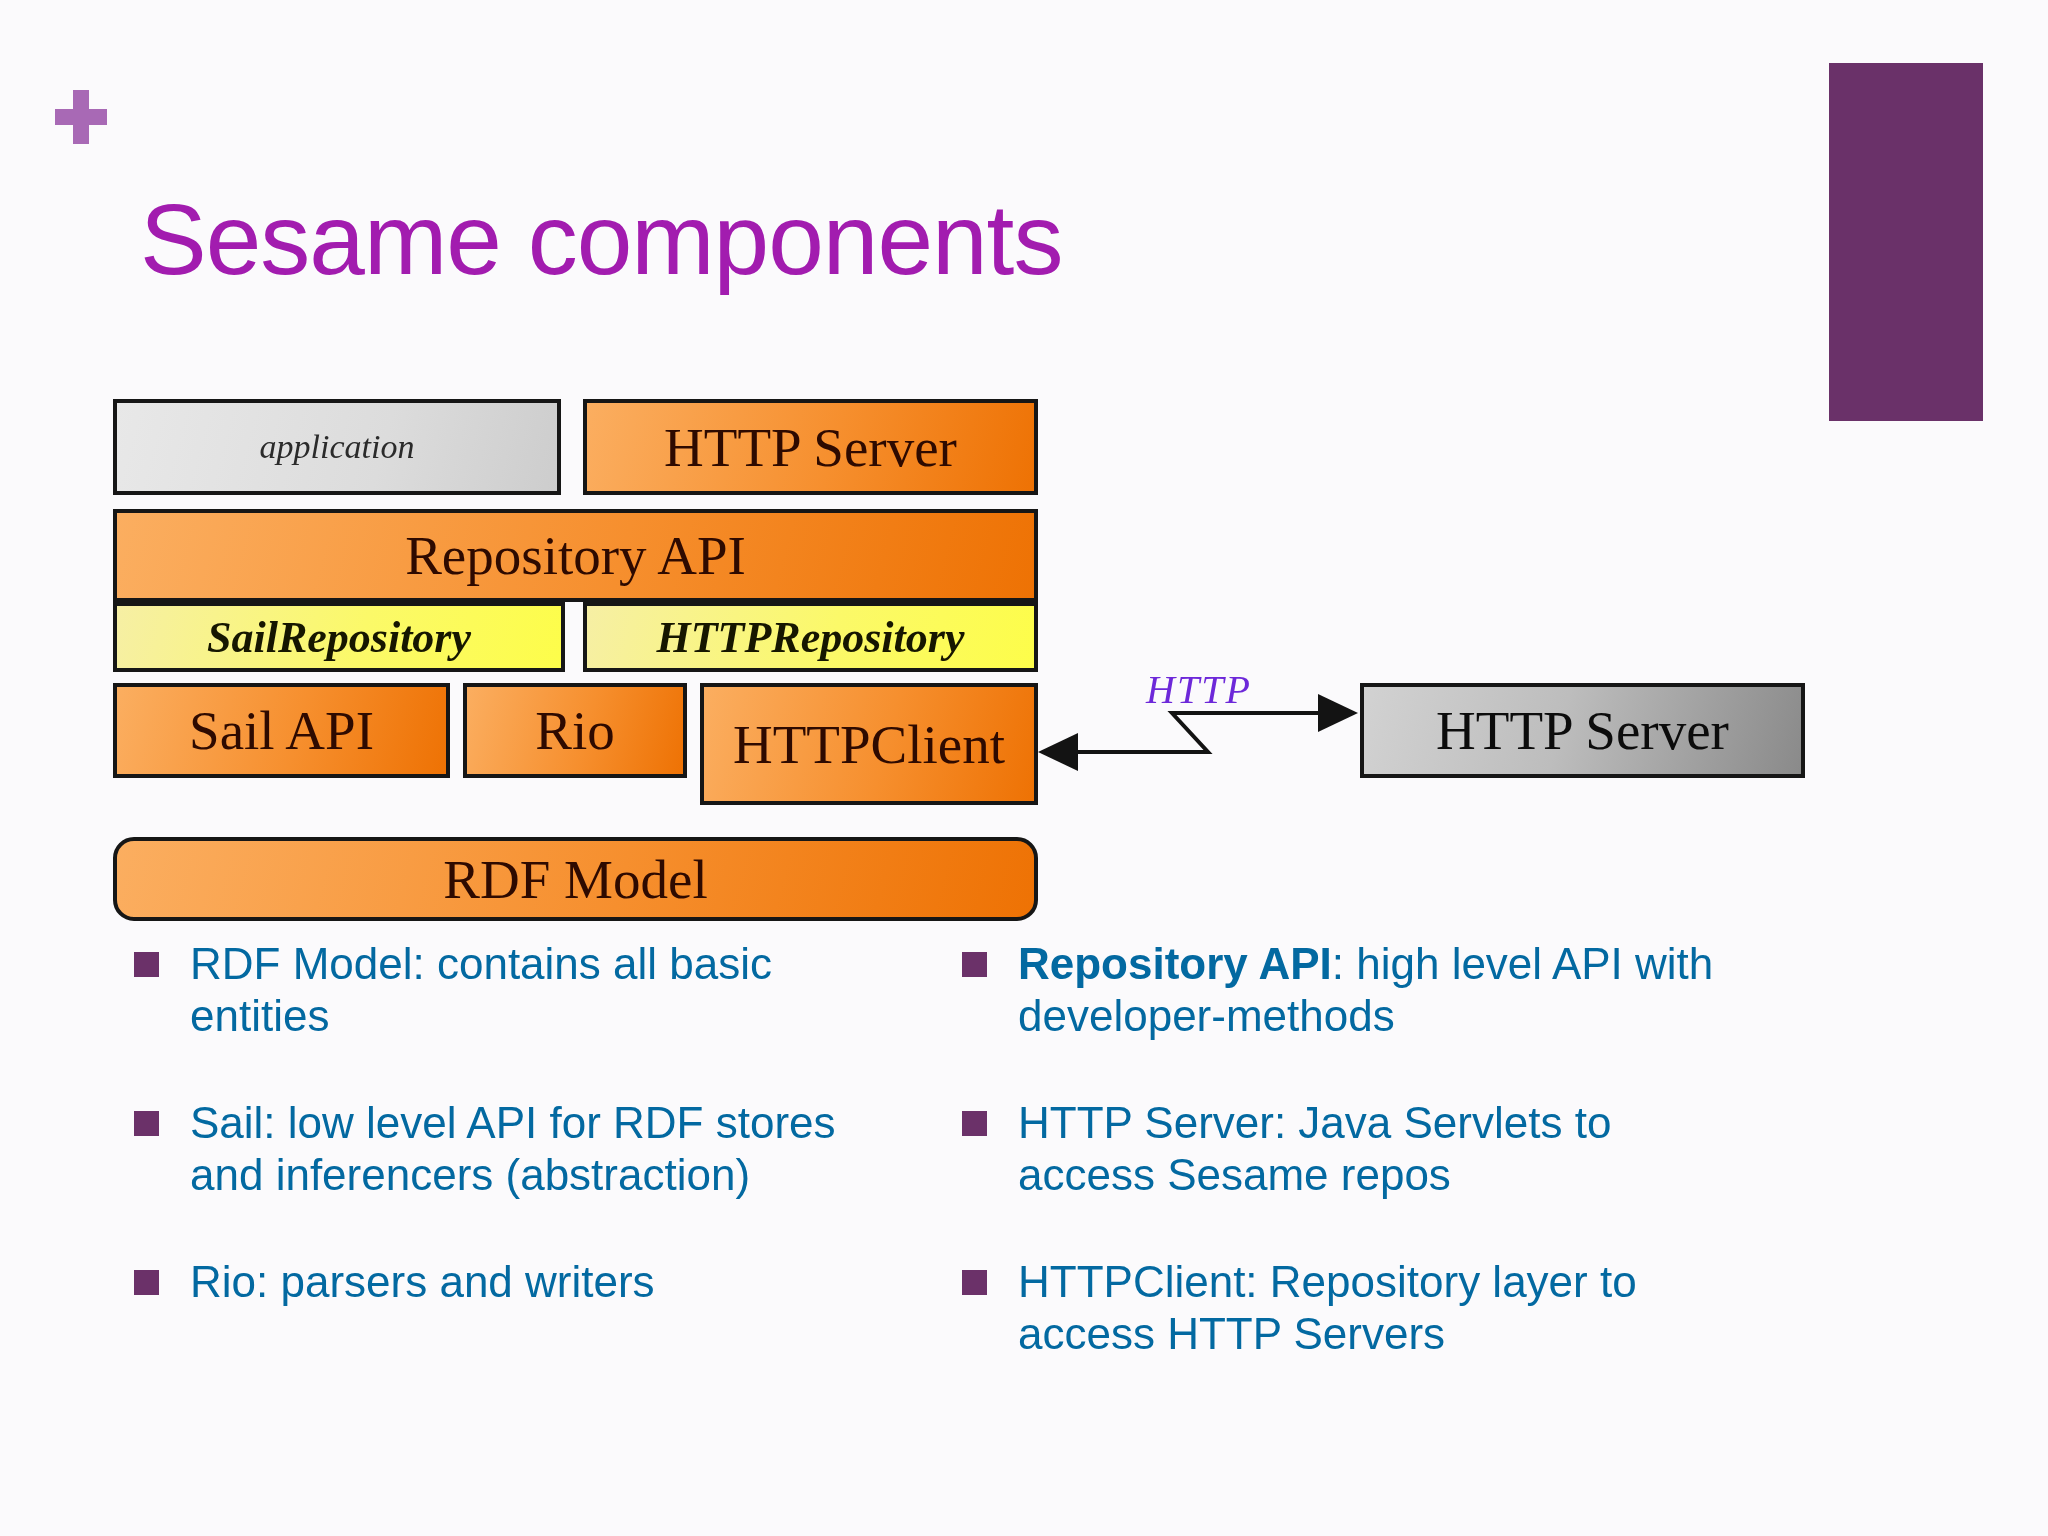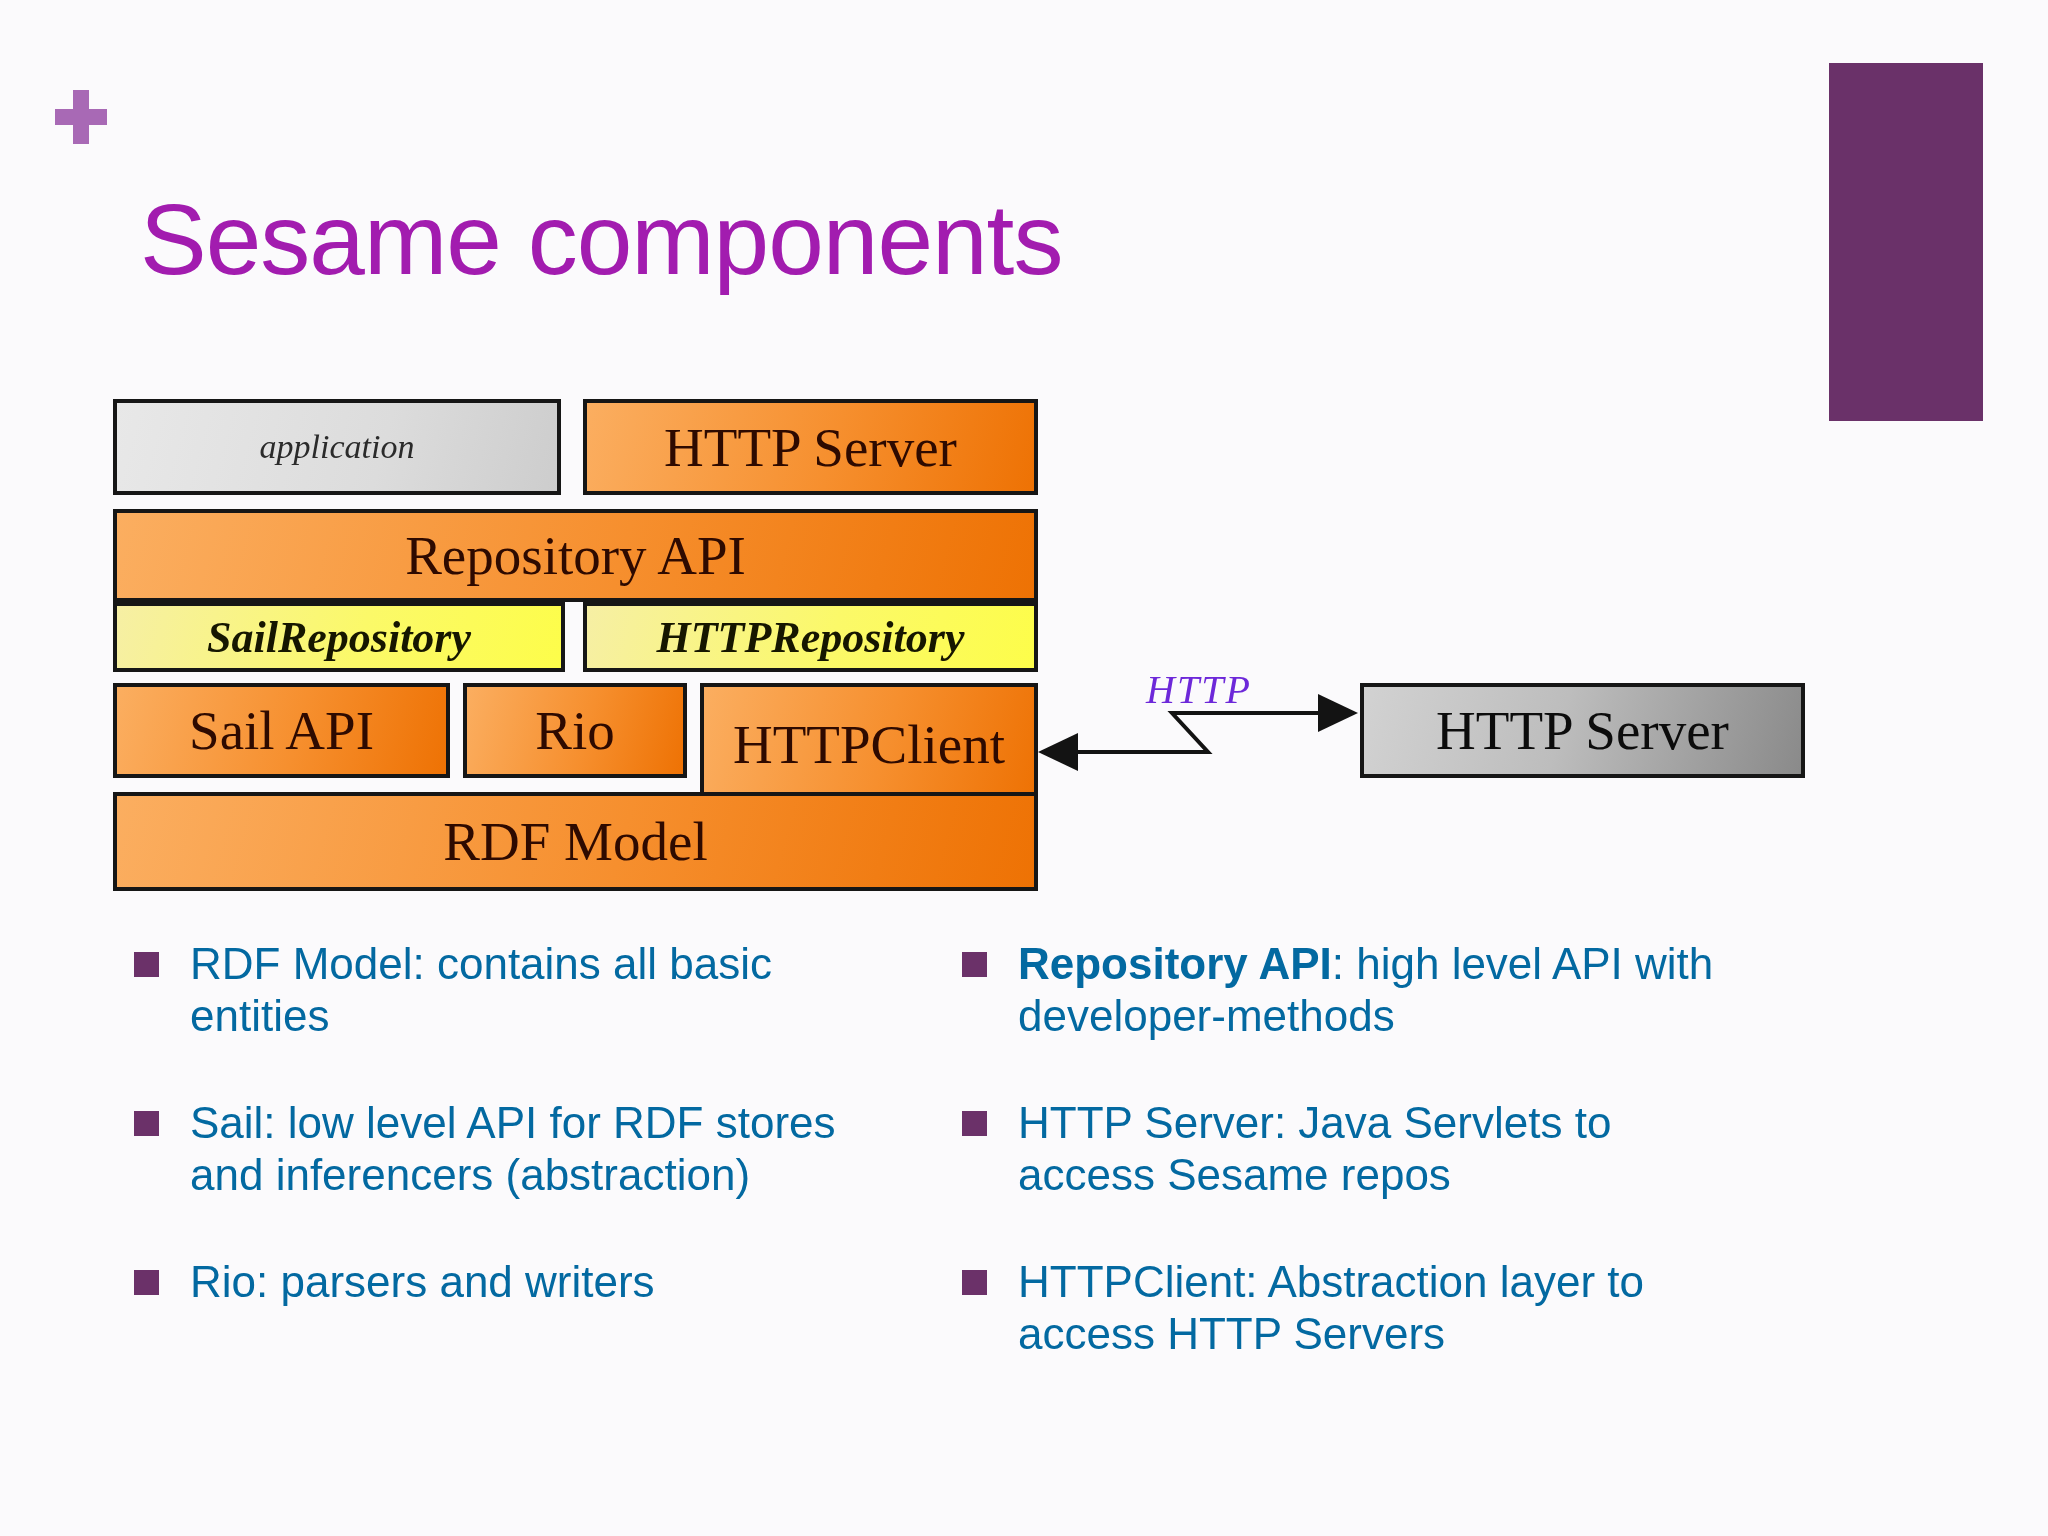--- a/index.html
+++ b/index.html
@@ -69,7 +69,7 @@
   .box-sail-api       { left: 113px; top: 683px; width: 337px; height: 95px; }
   .box-rio            { left: 463px; top: 683px; width: 224px; height: 95px; }
   .box-httpclient     { left: 700px; top: 683px; width: 338px; height: 122px; }
-  .box-rdf-model      { left: 113px; top: 792px; width: 925px; height: 99px; }
+  .box-rdf-model      { left: 113px; top: 837px; width: 925px; height: 84px; border-radius: 21px; }
   .box-httpserver-right { left: 1360px; top: 683px; width: 445px; height: 95px; }
 
   .http-arrow-svg { position: absolute; left: 1000px; top: 655px; width: 400px; height: 140px; }

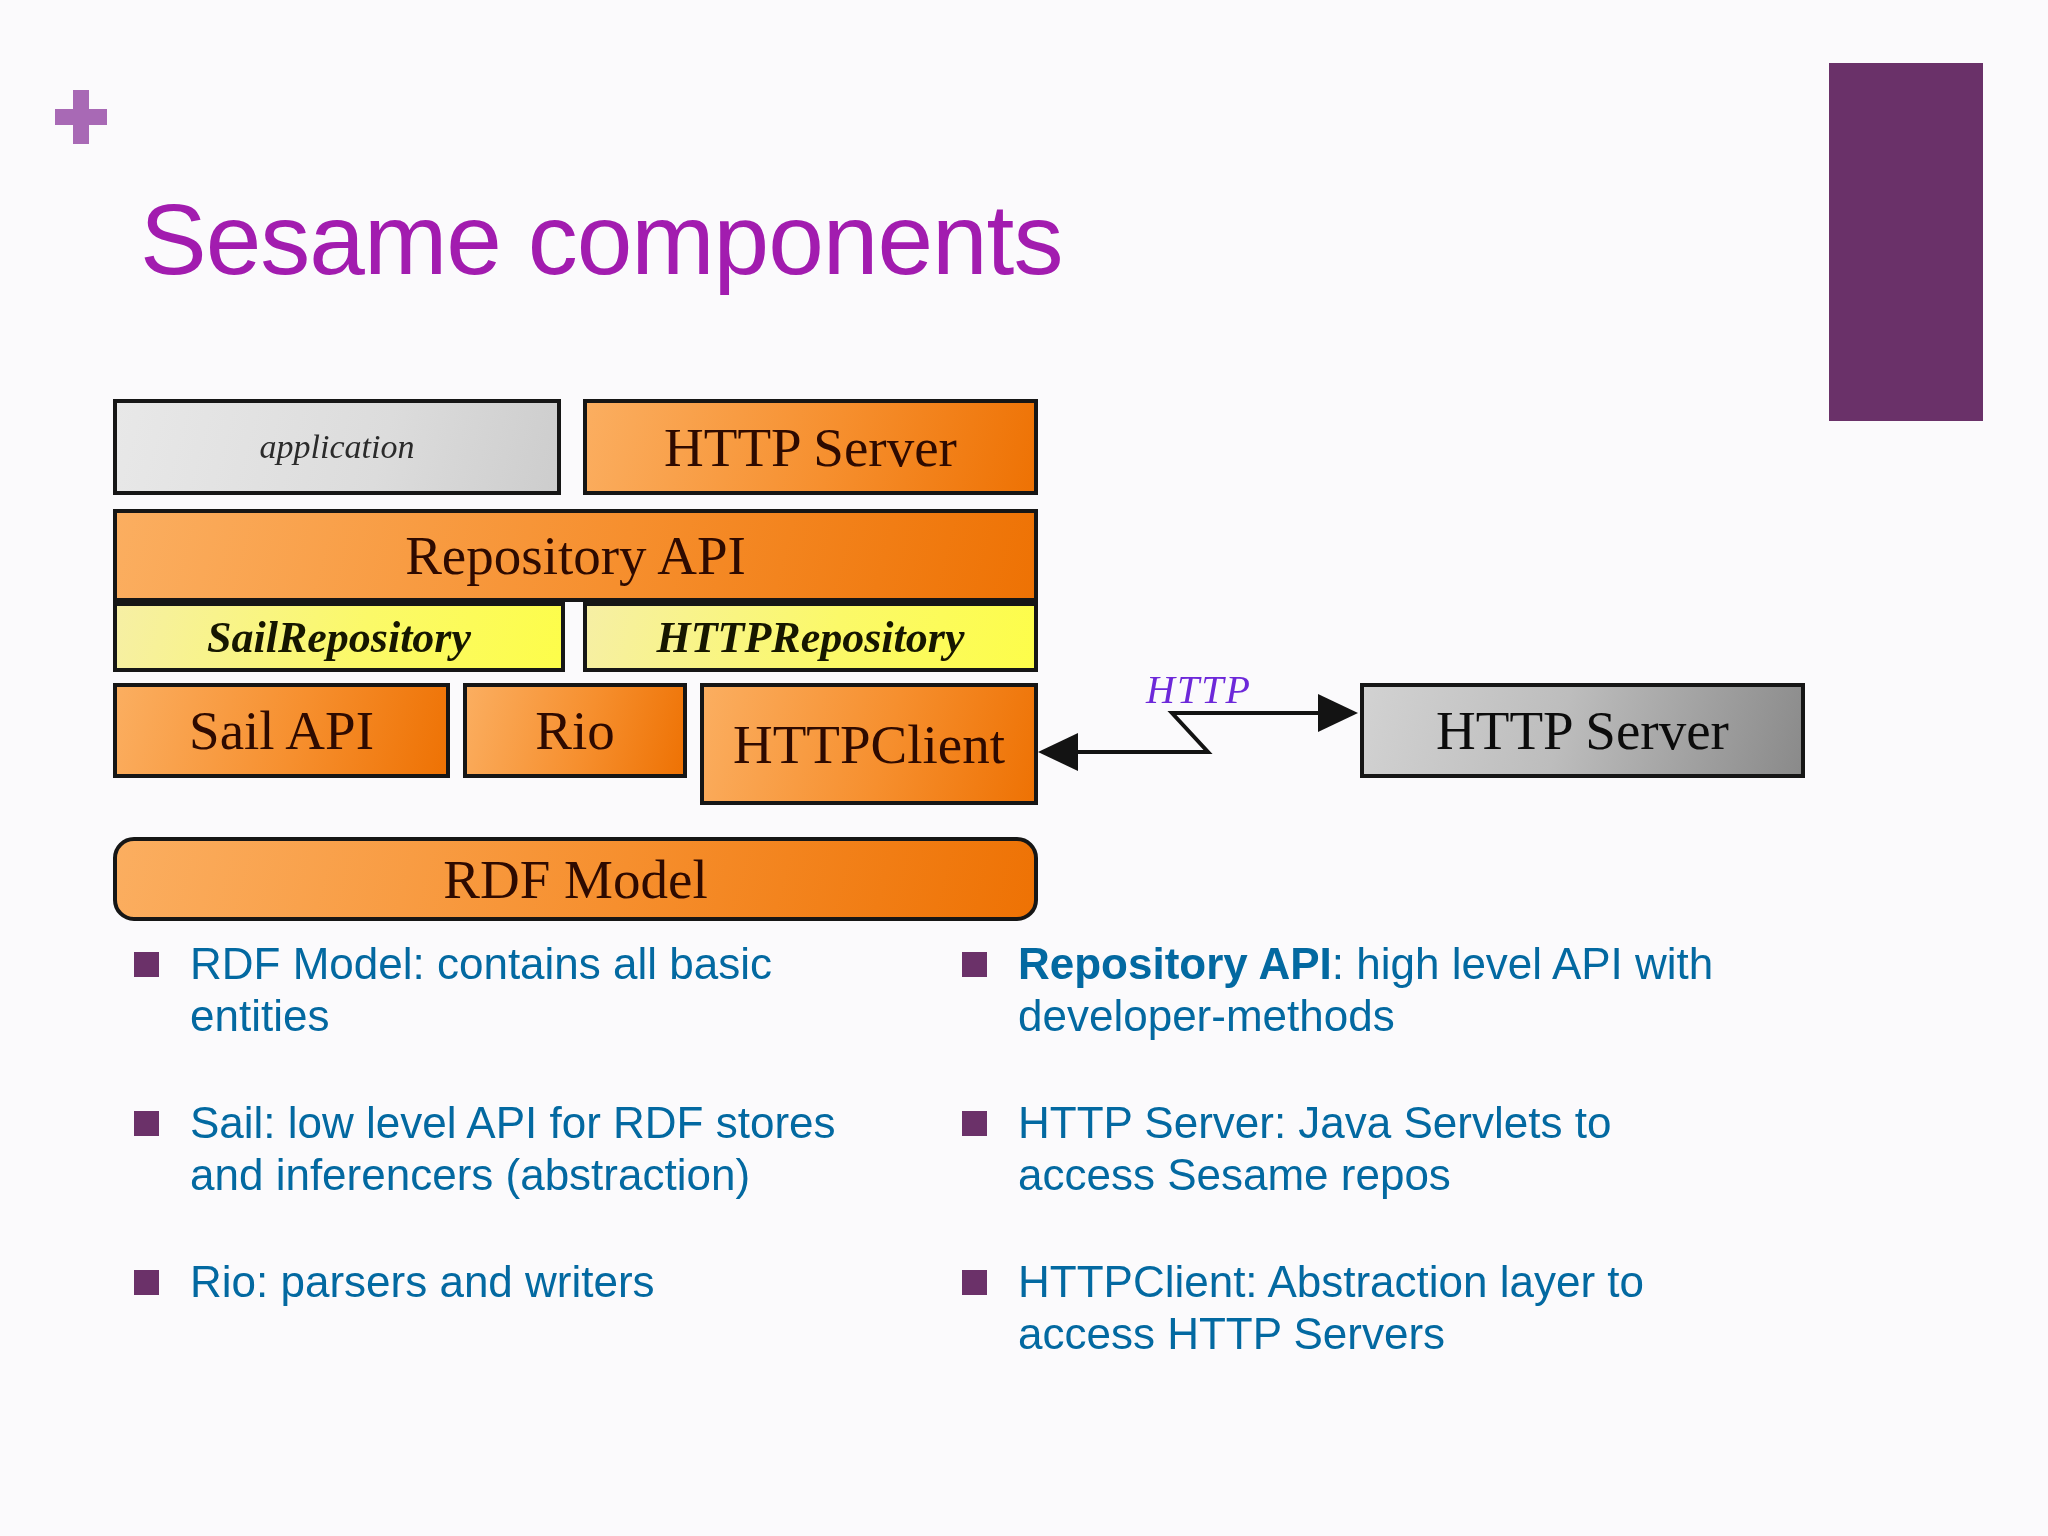--- a/index.html
+++ b/index.html
@@ -168,7 +168,7 @@
     </div>
     <div class="bullet-item">
       <span class="bullet-square-icon"></span>
-      <span class="bullet-bold"></span><span>HTTPClient: Abstraction layer to access HTTP Servers</span>
+      <span class="bullet-bold"></span><span>HTTPClient: Repository layer to access HTTP Servers</span>
     </div>
   </div>
 

